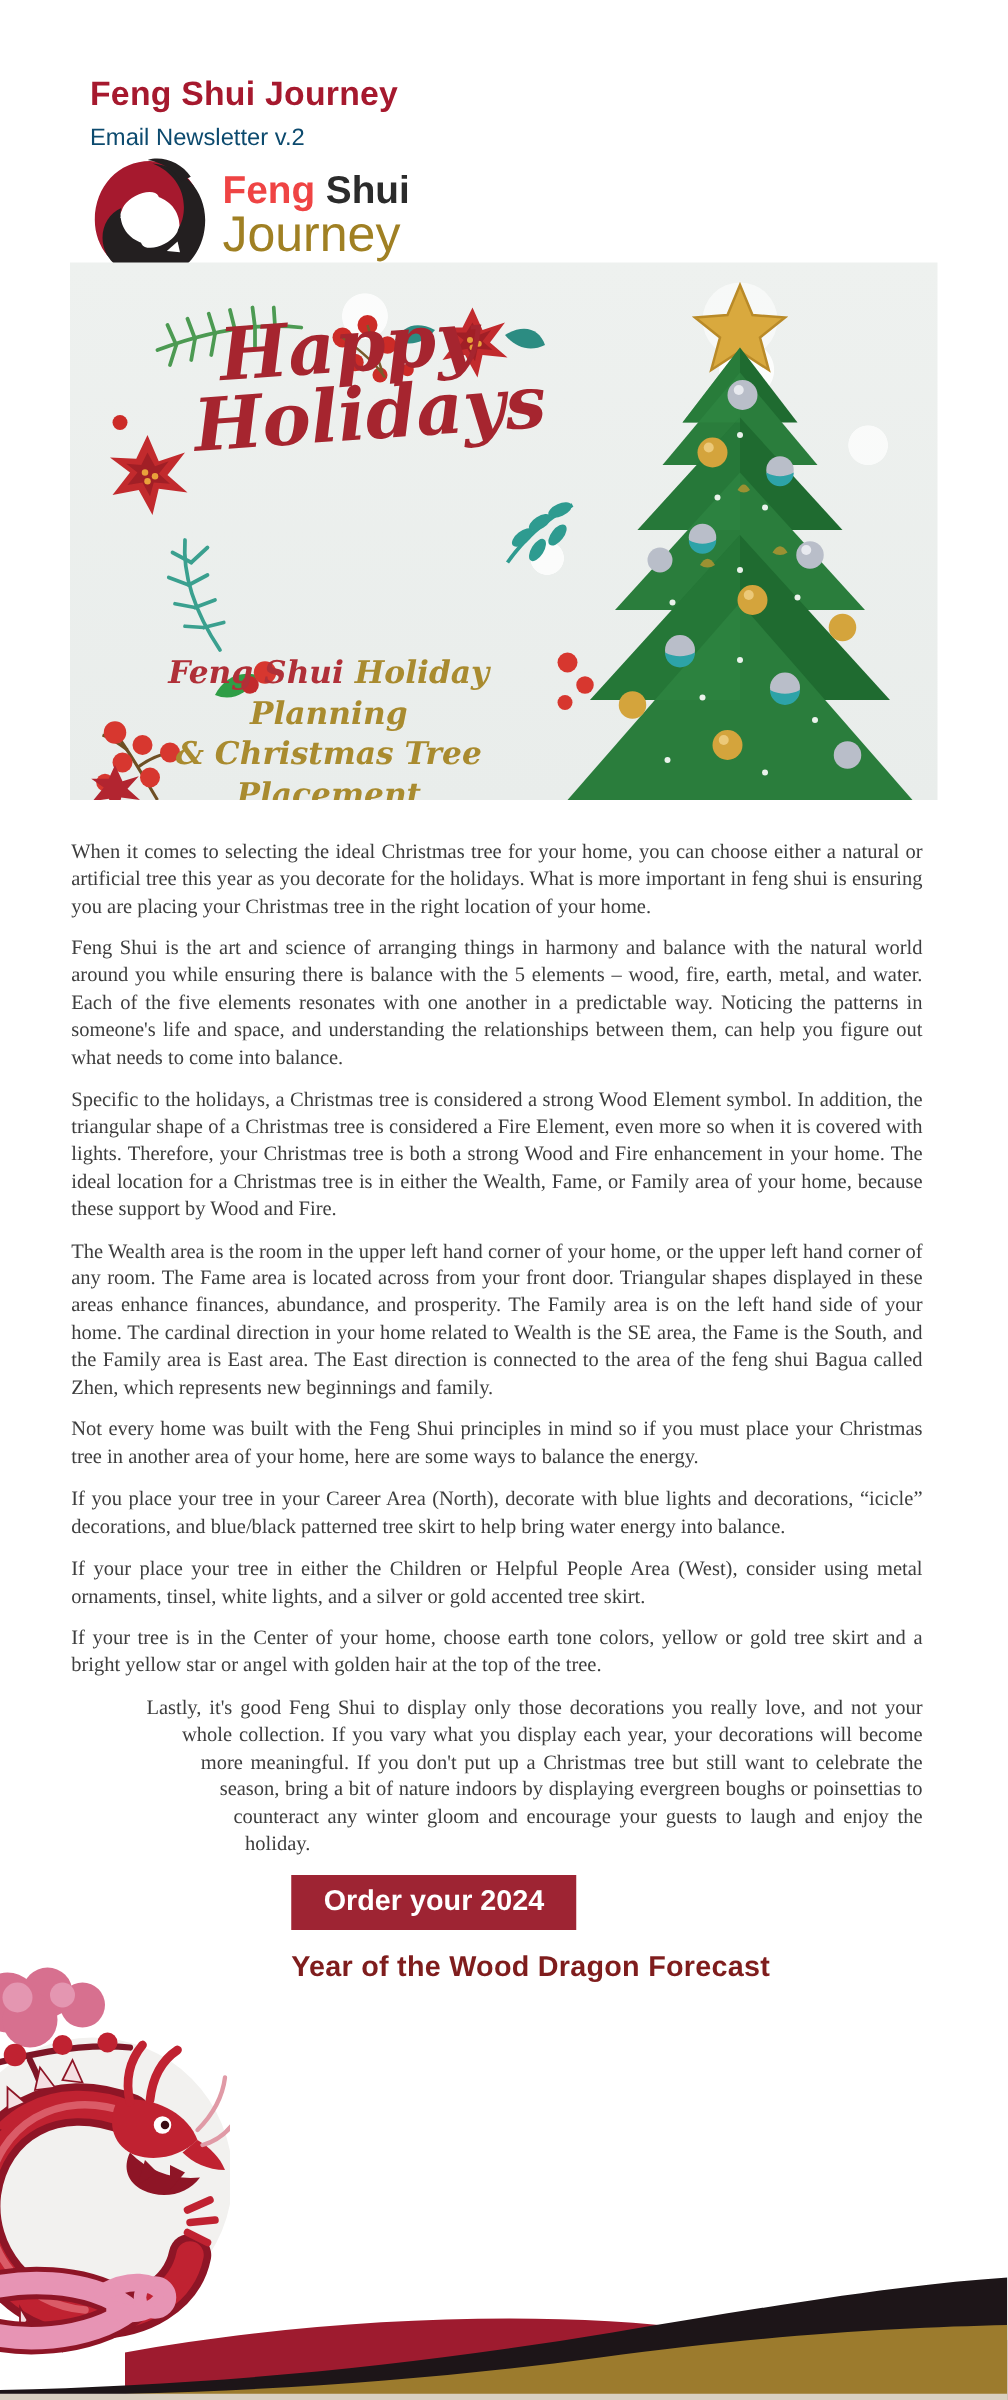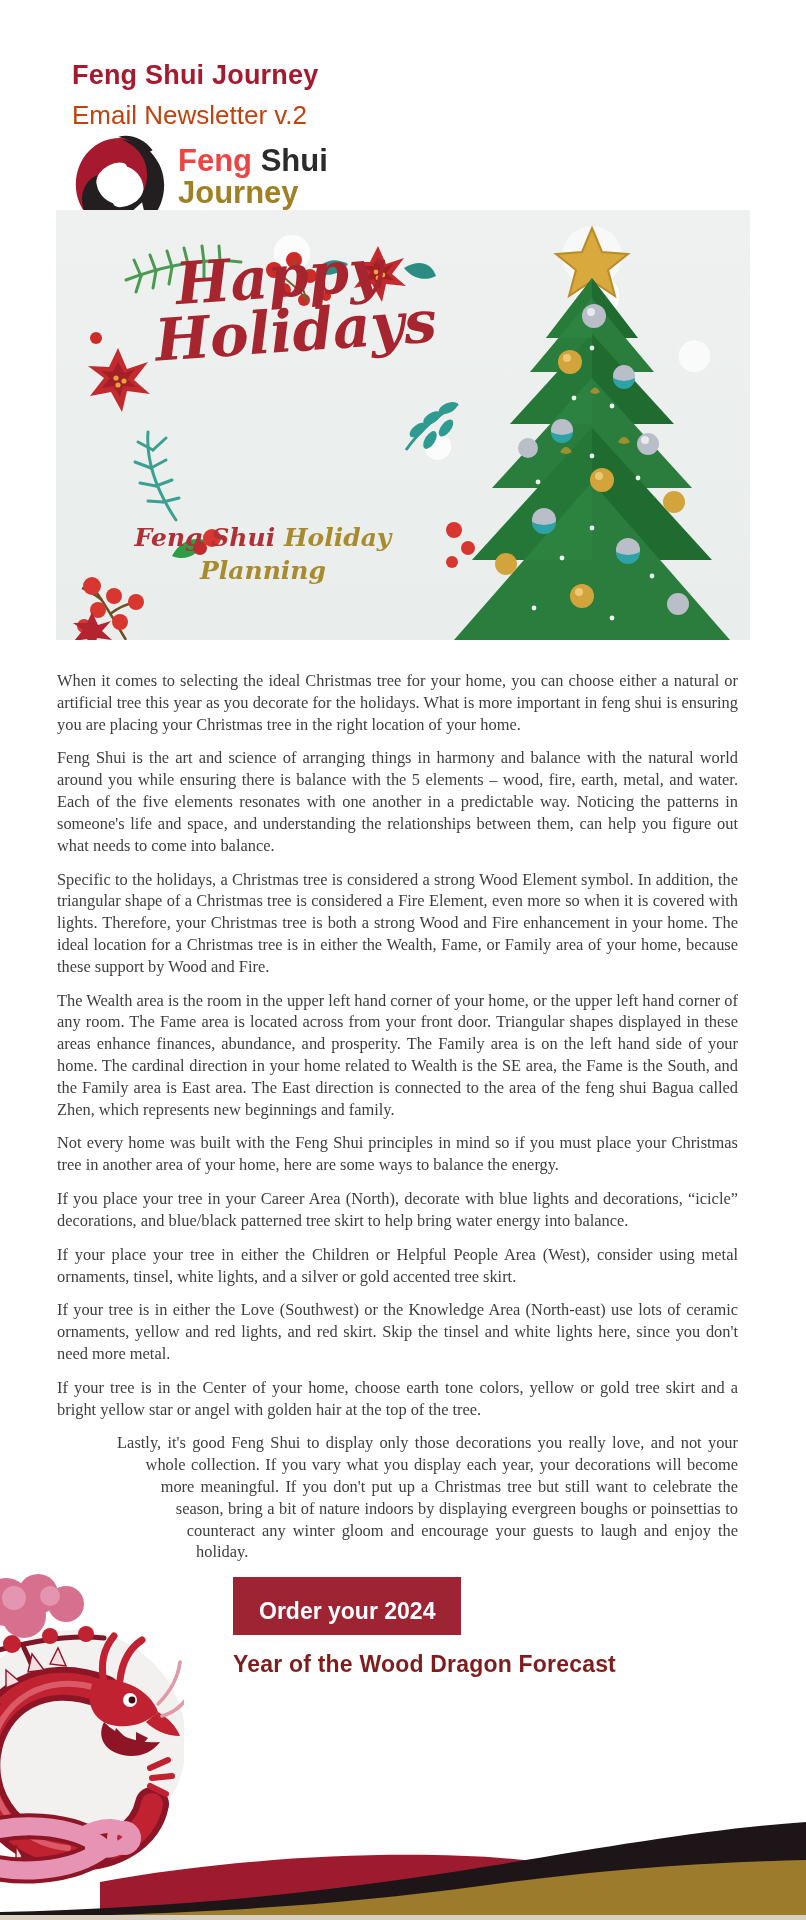--- a/index.html
+++ b/index.html
@@ -16,7 +16,7 @@
     padding:42px 60px 0 72px;height:128px;flex-direction:column;}
   .masthead{padding-top:18px;}
   .masthead .title{color:#a6192e;font-weight:bold;font-size:27px;letter-spacing:.2px;}
-  .masthead .subtitle{color:#c2410c;font-size:26px;margin-top:9px;}
+  .masthead .subtitle{color:#0c4a6e;font-size:19px;margin-top:9px;}
   .logo{display:flex;align-items:flex-start;gap:10px;}
   .logo-mark{width:96px;height:104px;flex:0 0 auto;}
   .logo-word{padding-top:14px;line-height:1.02;}

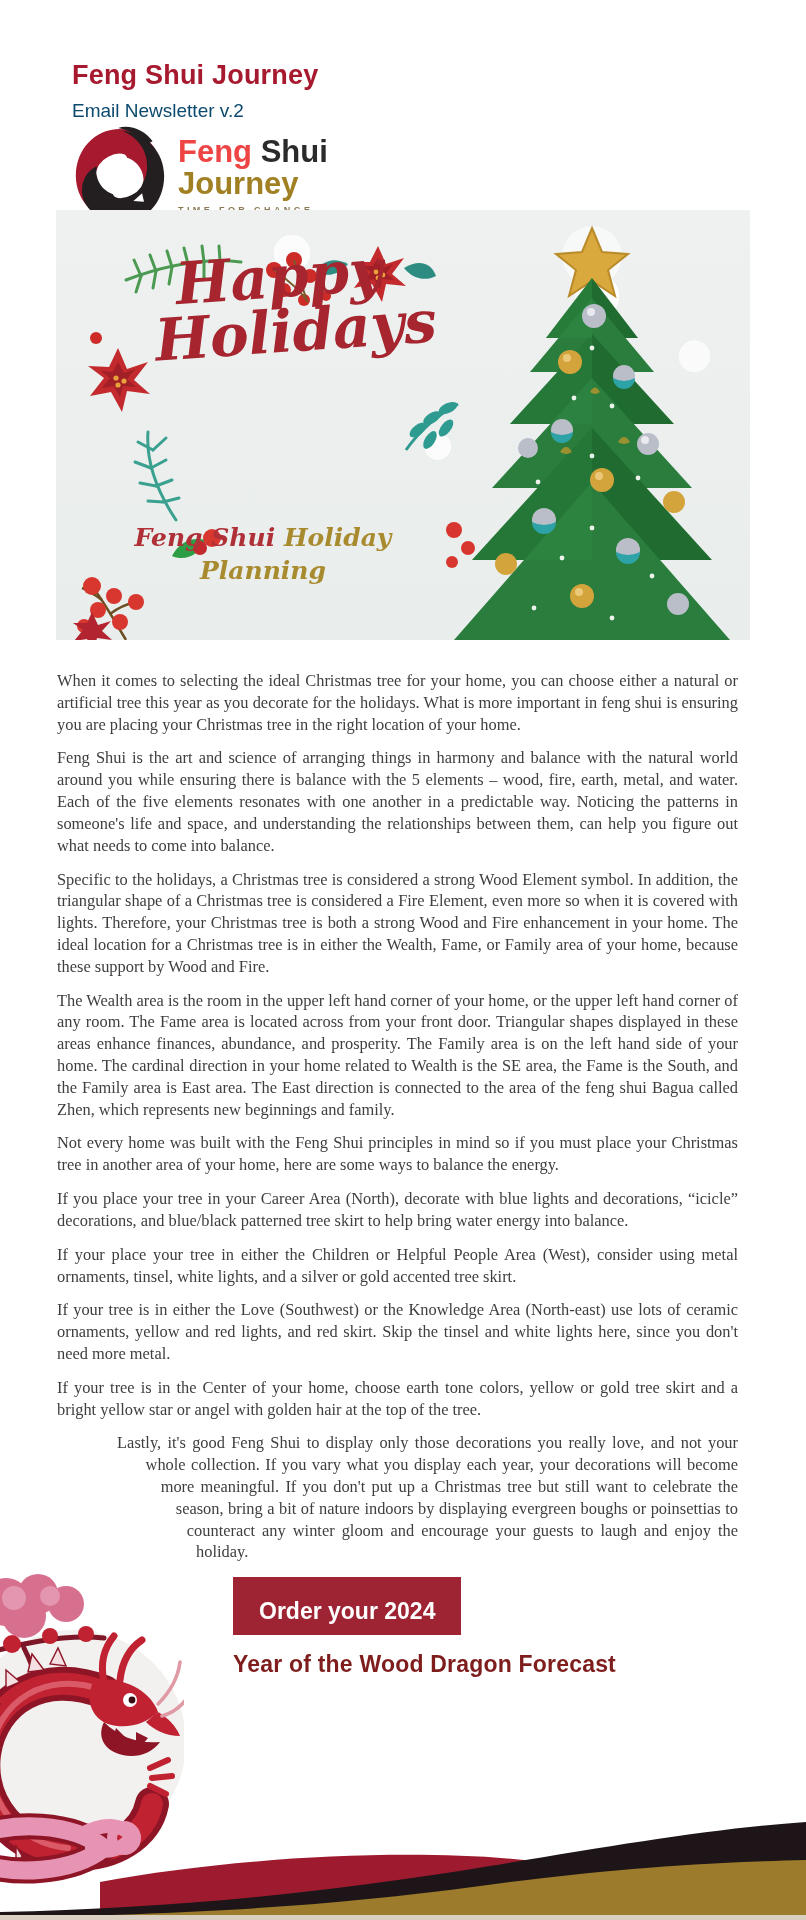--- a/index.html
+++ b/index.html
@@ -23,7 +23,7 @@
   .logo-word .l1{font-size:31px;font-weight:bold;}
   .logo-word .l1 .red{color:#ef4444;}
   .logo-word .l1 .blk{color:#2b2b2b;}
-  .logo-word .l2{font-size:31px;font-weight:bold;color:#a08023;}
+  .logo-word .l2{font-size:40px;font-weight:normal;color:#a08023;}
   .logo-word .tag{font-size:9px;letter-spacing:3.4px;color:#8a7a55;margin-top:7px;font-weight:bold;}
 
   

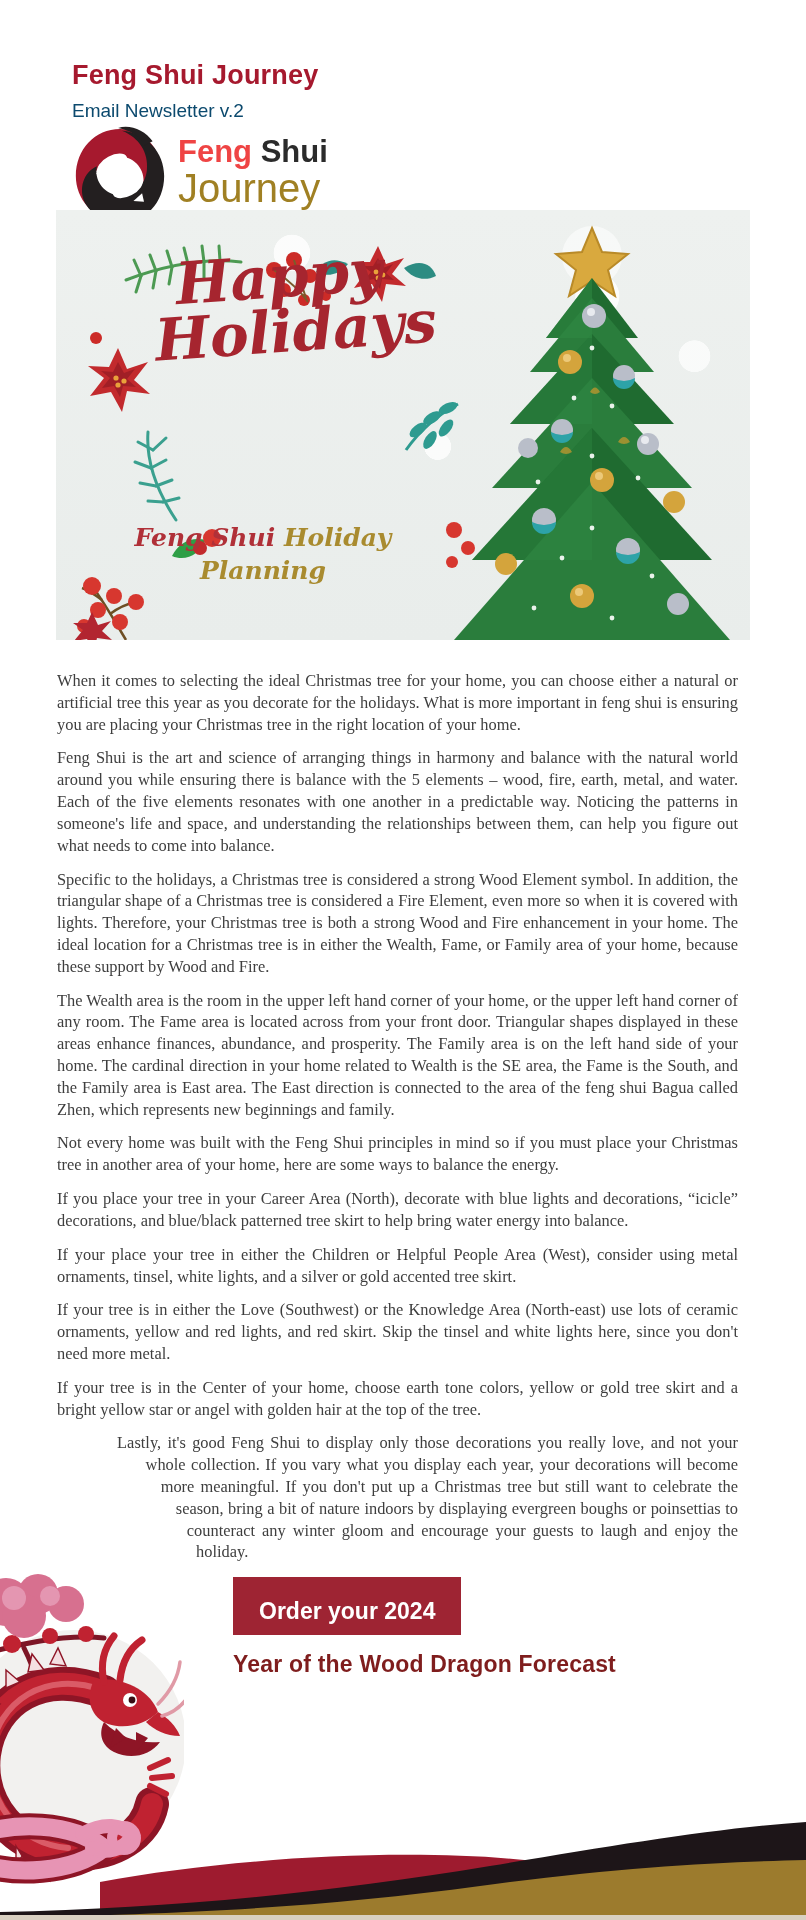--- a/index.html
+++ b/index.html
@@ -195,6 +195,7 @@
 
     <div class="hero-sub">
       <span class="red">Feng Shui </span><span class="gold">Holiday Planning</span><br>
+      <span class="gold">&amp; Christmas Tree Placement</span>
     </div>
 
     <svg class="tree" width="300" height="420" viewBox="0 0 300 420">

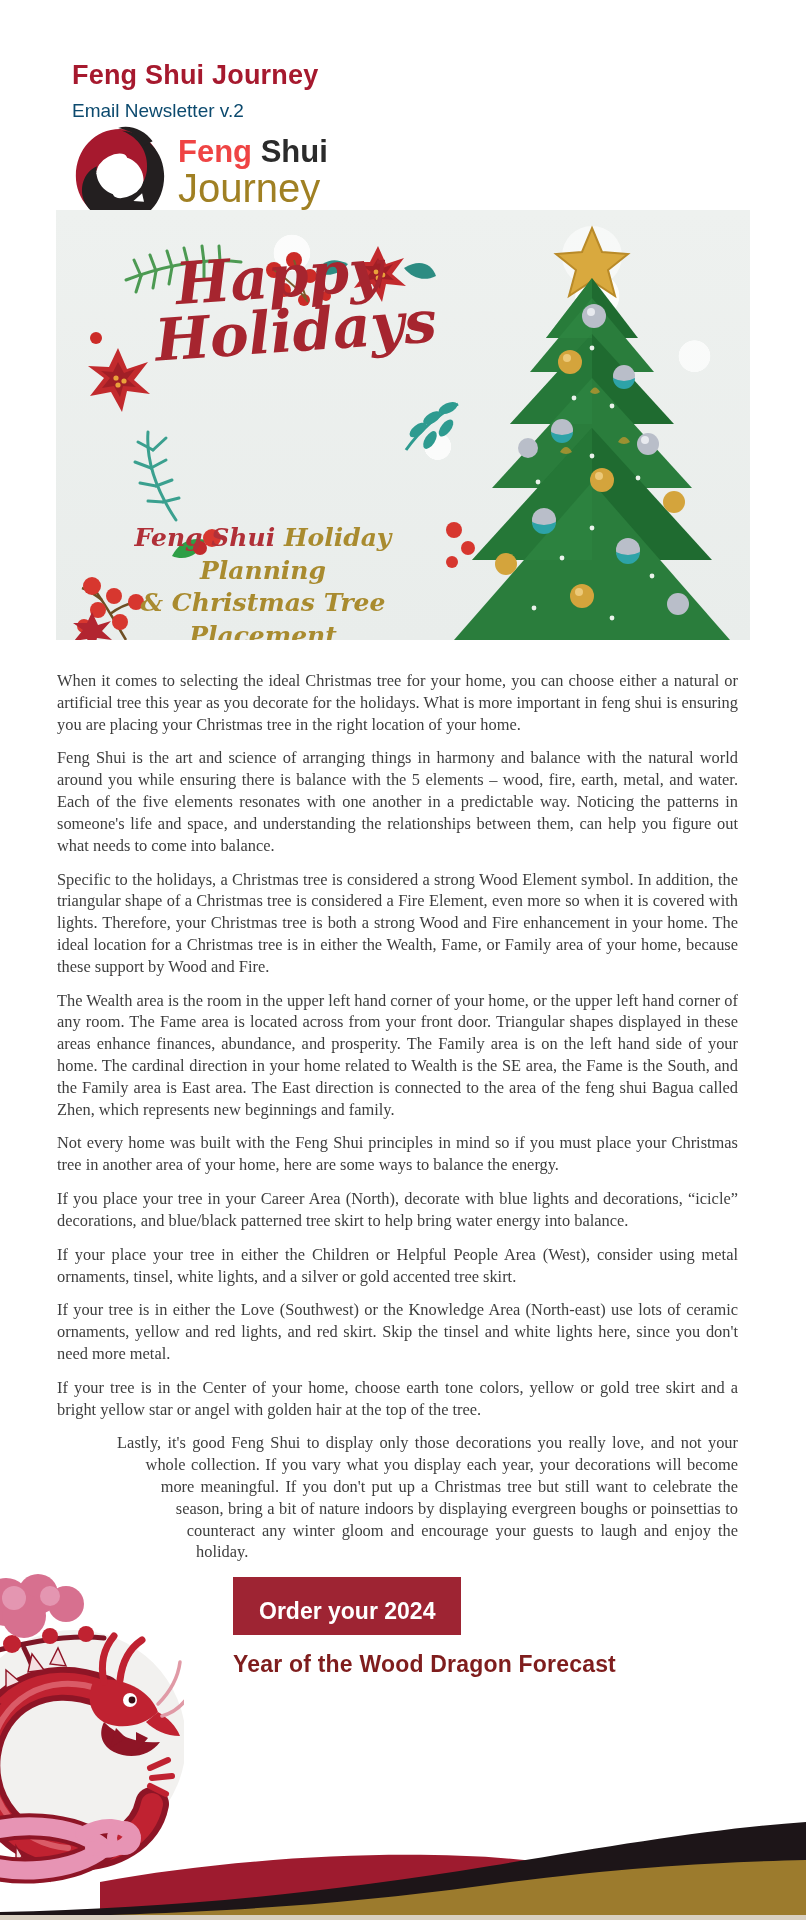--- a/index.html
+++ b/index.html
@@ -267,7 +267,6 @@
     <p>Not every home was built with the Feng Shui principles in mind so if you must place your Christmas tree in another area of your home, here are some ways to balance the energy.</p>
     <p>If you place your tree in your Career Area (North), decorate with blue lights and decorations, “icicle” decorations, and blue/black patterned tree skirt to help bring water energy into balance.</p>
     <p>If your place your tree in either the Children or Helpful People Area (West), consider using metal ornaments, tinsel, white lights, and a silver or gold accented tree skirt.</p>
-    <p>If your tree is in either the Love (Southwest) or the Knowledge Area (North-east) use lots of ceramic ornaments, yellow and red lights, and red skirt. Skip the tinsel and white lights here, since you don't need more metal.</p>
     <p>If your tree is in the Center of your home, choose earth tone colors, yellow or gold tree skirt and a bright yellow star or angel with golden hair at the top of the tree.</p>
     <div class="closing">
       <div class="dragon-float"></div>

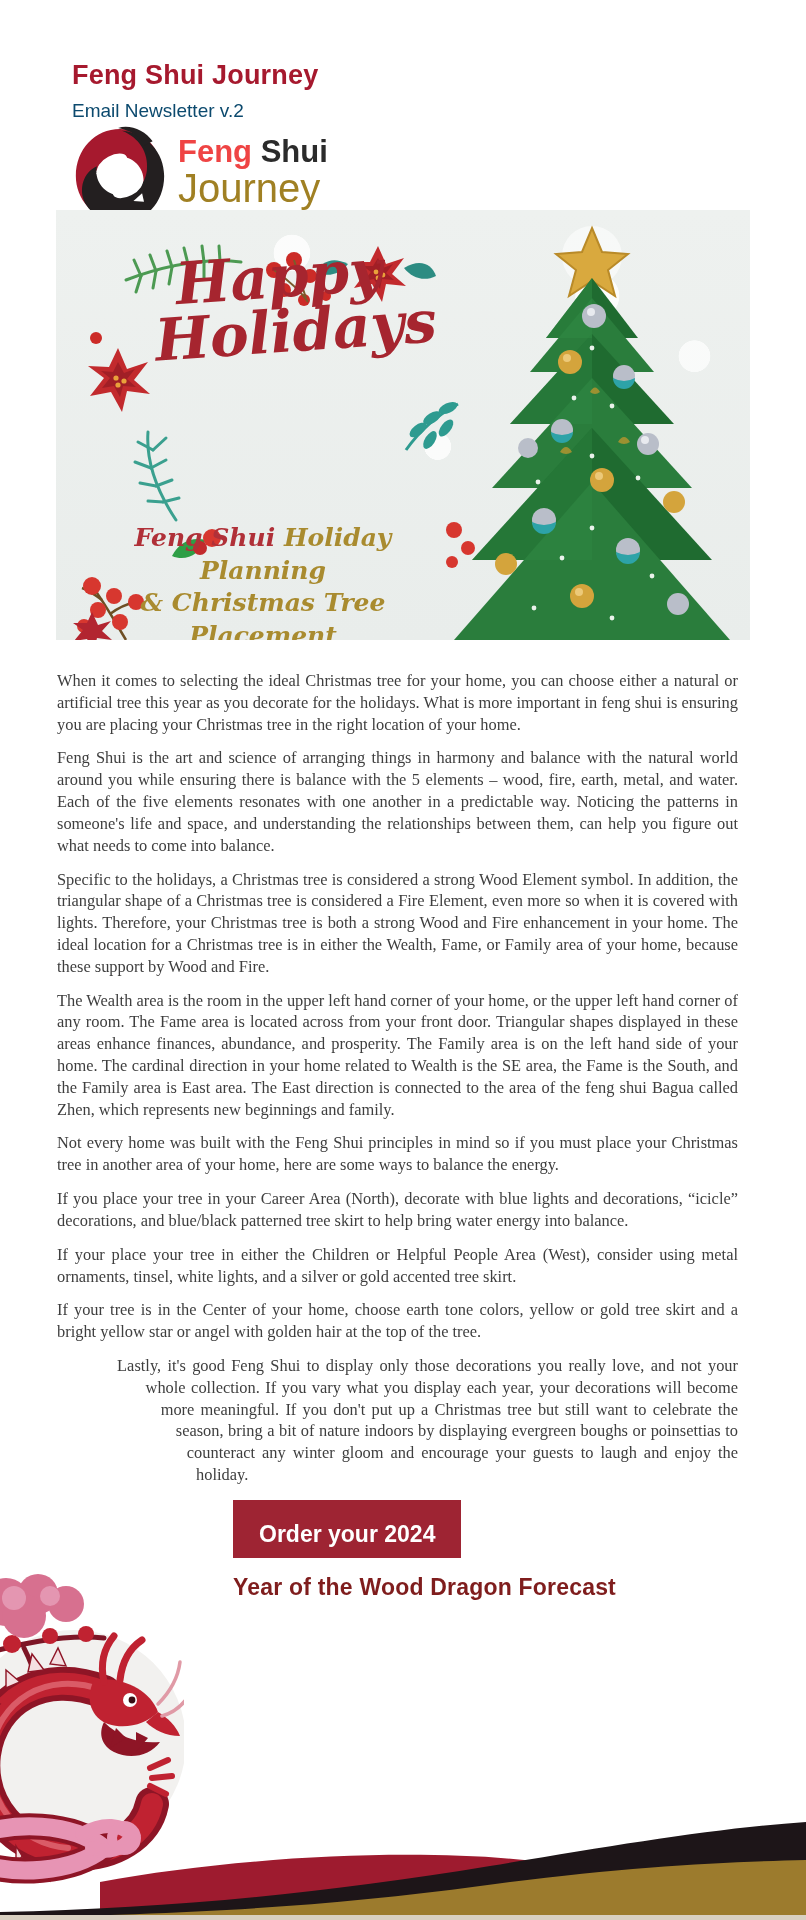--- a/index.html
+++ b/index.html
@@ -59,7 +59,7 @@
   
   .cta{margin:14px 0 0 176px;position:relative;z-index:5;}
   .cta-btn{display:inline-block;background:#9e2433;color:#ffffff;font-weight:bold;
-    font-size:23px;padding:21px 26px 10px 26px;border:none;cursor:pointer;}
+    font-size:23px;padding:7px 26px 10px 26px;border:none;cursor:pointer;}
   .cta-sub{color:#7f1d1d;font-weight:bold;font-size:23px;margin-top:16px;letter-spacing:.2px;}
 
   

